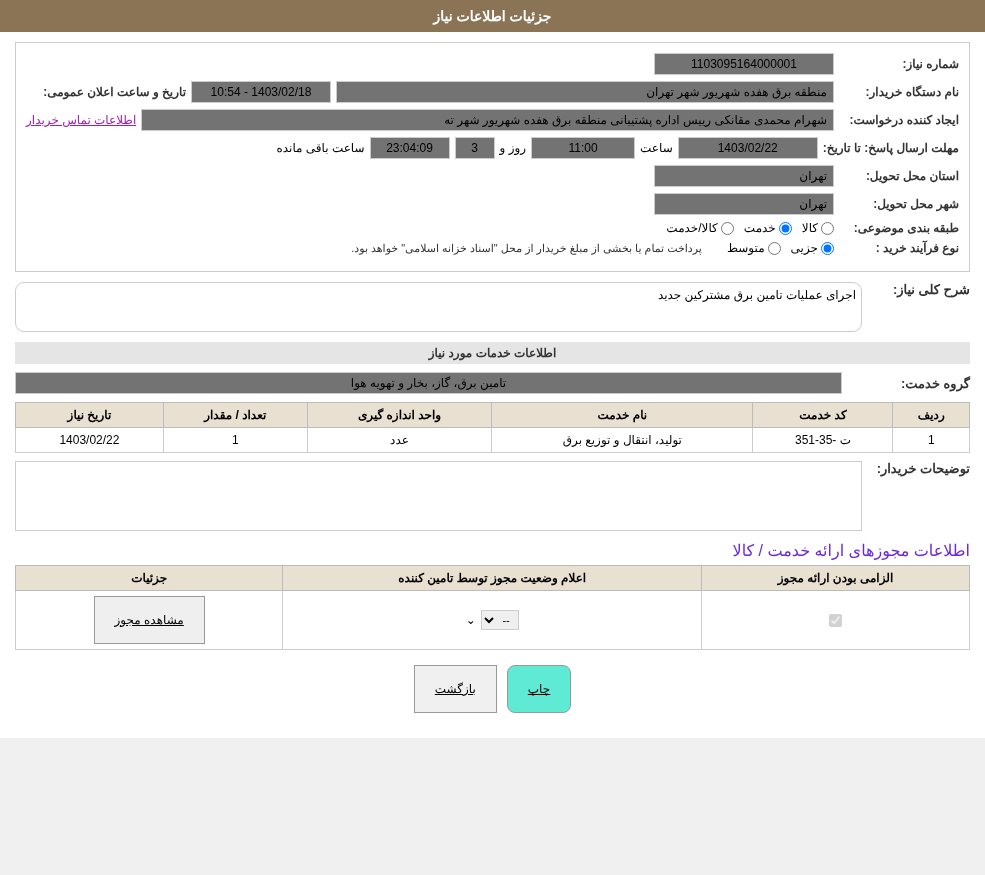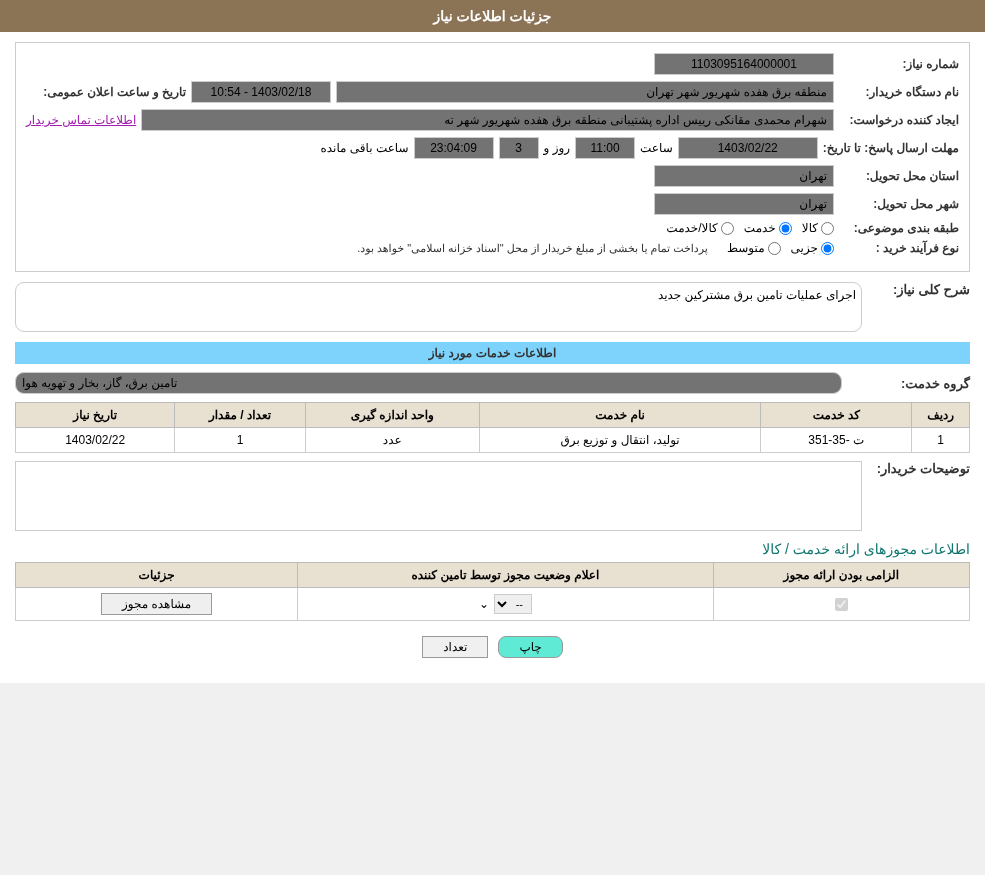--- a/index.html
+++ b/index.html
@@ -61,7 +61,7 @@
       width: 140px;
     }
     .value-box-small {
-      width: 60px;
+      width: 104px;
     }
     .link-blue {
       color: #a21caf;

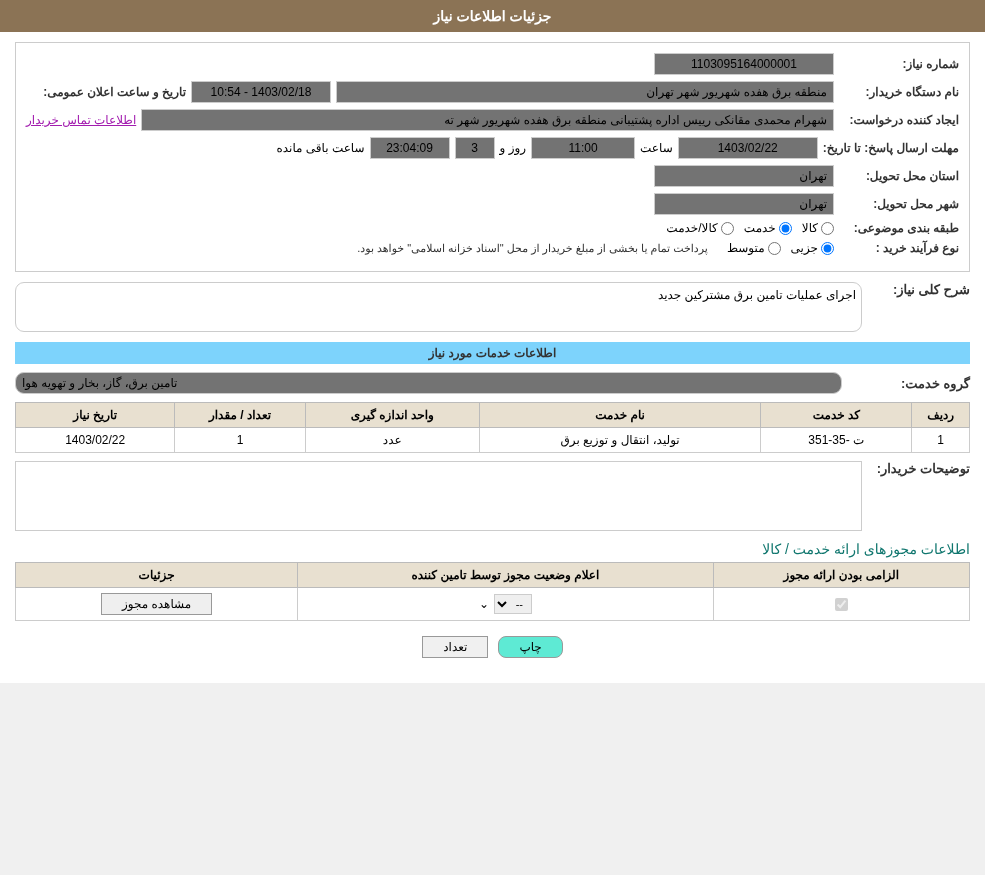--- a/index.html
+++ b/index.html
@@ -241,7 +241,7 @@
             <span>متوسط</span>
           </div>
         </div>
-        <span class="text-note" style="margin-right:14px;">پرداخت تمام یا بخشی از مبلغ خریدار از محل "اسناد خزانه اسلامی" خواهد بود.</span>
+        <span class="text-note" style="margin-right:20px;">پرداخت تمام یا بخشی از مبلغ خریدار از محل "اسناد خزانه اسلامی" خواهد بود.</span>
       </div>
 
     </div>

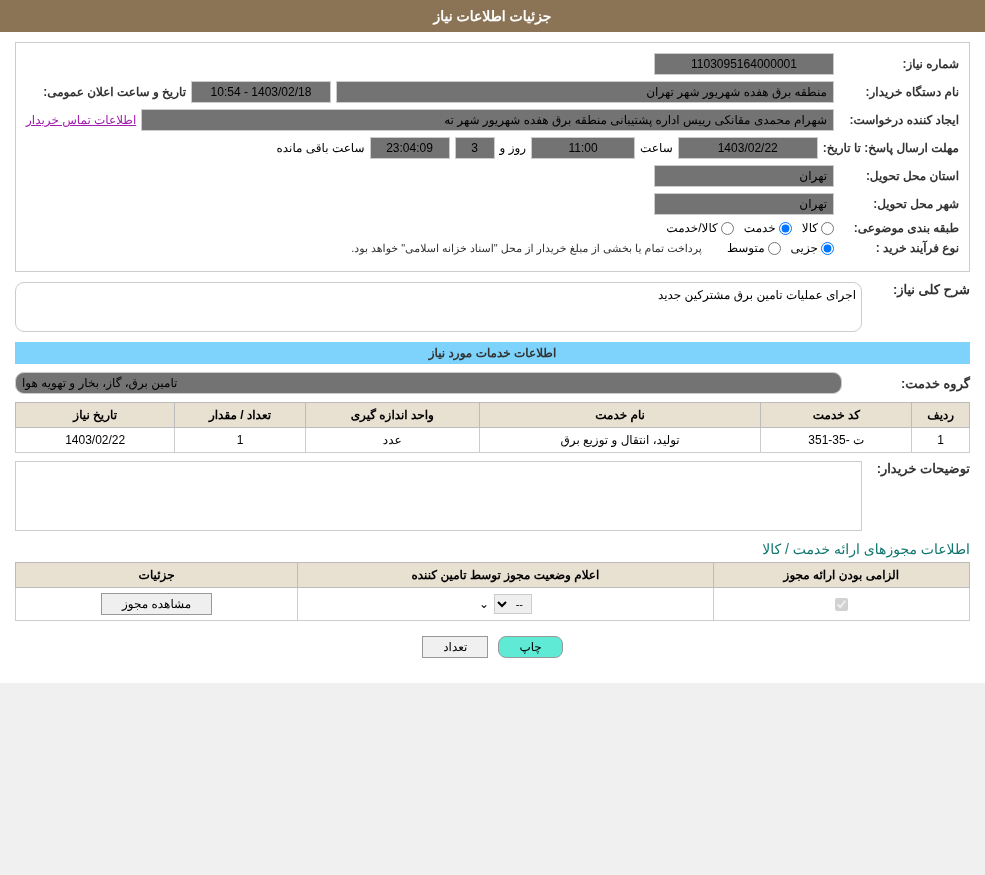--- a/index.html
+++ b/index.html
@@ -115,7 +115,7 @@
       margin-bottom: 8px;
     }
     .section-subtitle {
-      background: #7dd3fc;
+      background: #e5e5e5;
       color: #333;
       padding: 4px 10px;
       font-size: 12px;

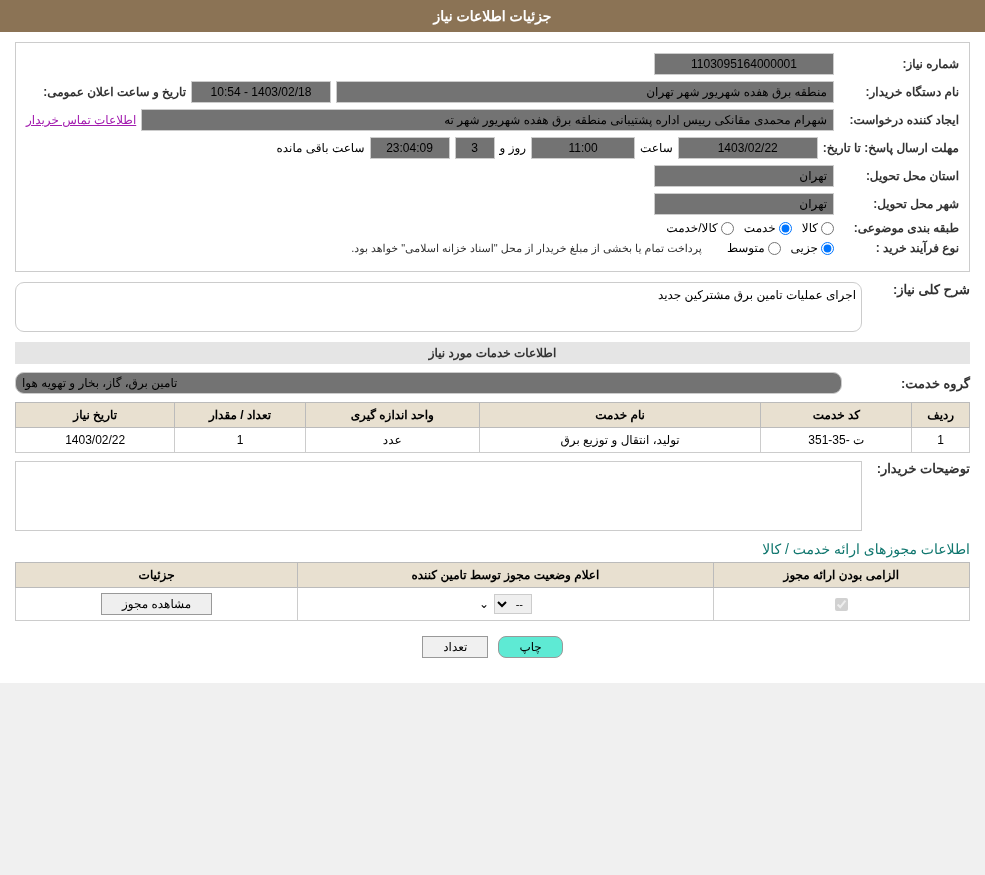--- a/index.html
+++ b/index.html
@@ -255,7 +255,7 @@
 
     <div class="group-service-row">
       <span class="label" style="font-weight:bold; font-size:13px;">گروه خدمت:</span>
-      <div class="value-box value-box-wide" style="text-align:left;border-radius:9px;">تامین برق، گاز، بخار و تهویه هوا</div>
+      <div class="value-box value-box-wide" style="text-align:center;">تامین برق، گاز، بخار و تهویه هوا</div>
     </div>
 
     <table>

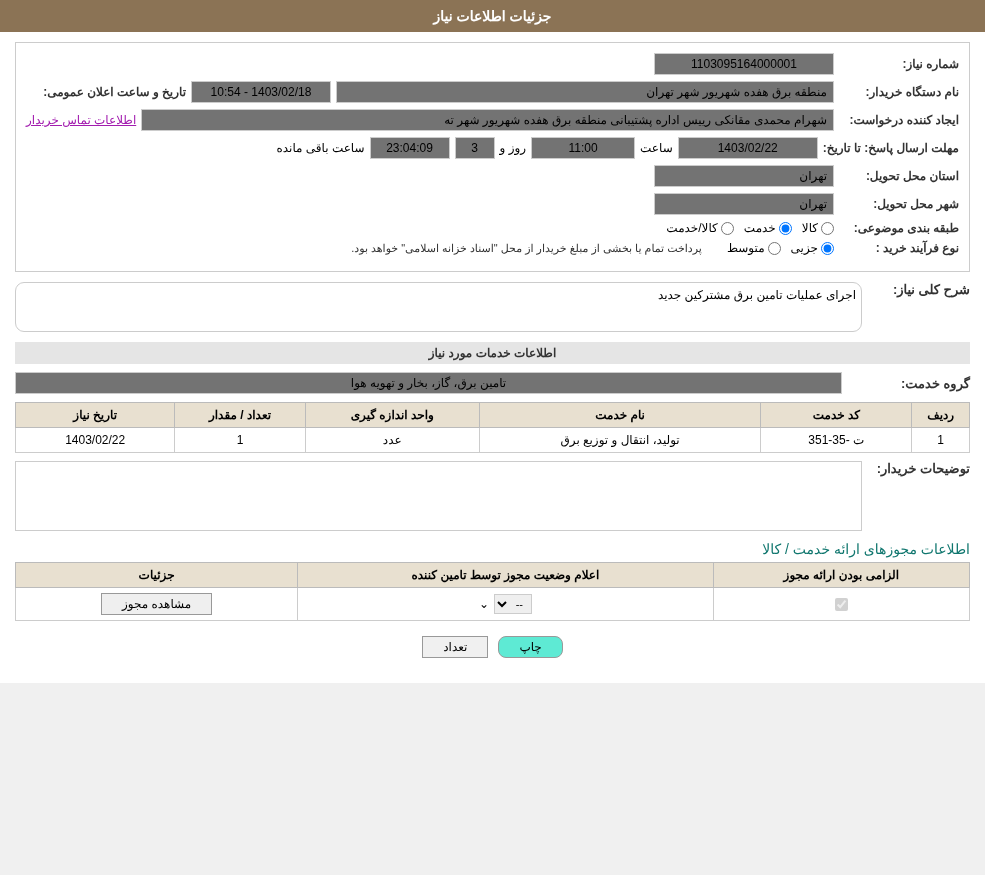--- a/index.html
+++ b/index.html
@@ -91,7 +91,7 @@
     th {
       background: #e8e0d0;
       border: 1px solid #bbb;
-      padding: 5px 0;
+      padding: 5px 6px;
       text-align: center;
       font-weight: bold;
     }

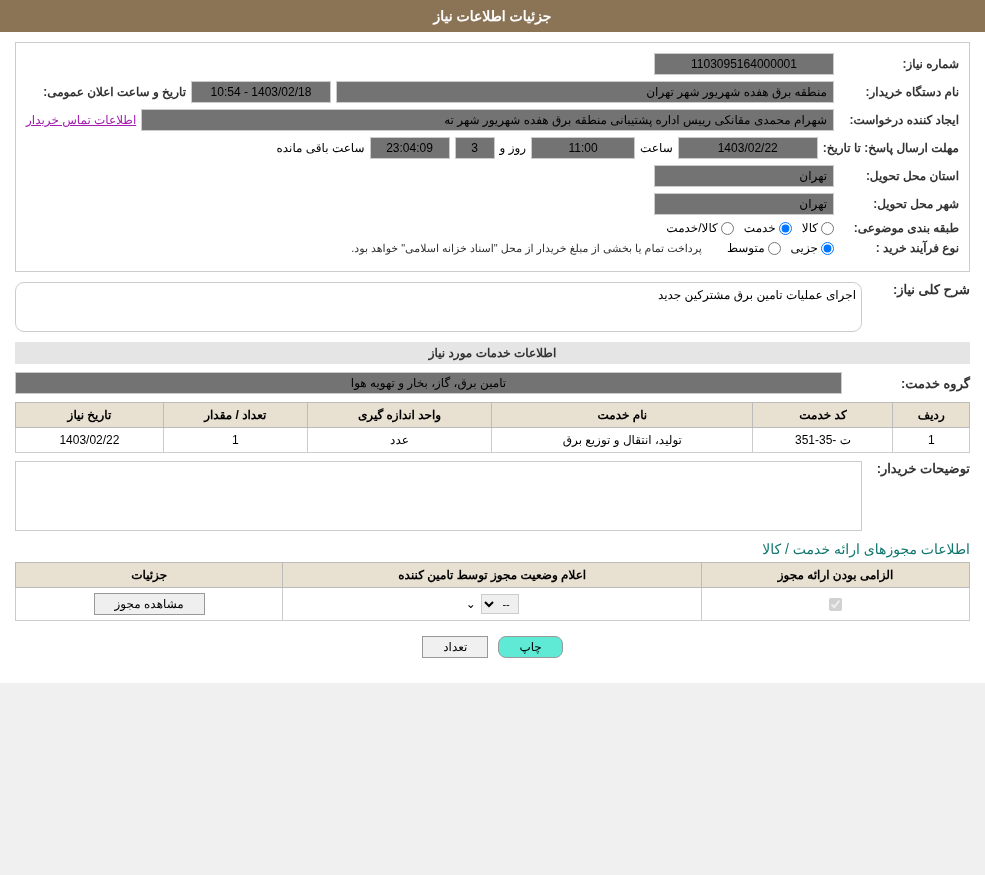--- a/index.html
+++ b/index.html
@@ -287,7 +287,7 @@
     </div>
 
     <div style="text-align:right; margin-bottom:5px;">
-      <span style="font-size:14px; color:#0f766e;">اطلاعات مجوزهای ارائه خدمت / کالا</span>
+      <span style="font-size:16px; color:#6d28d9;">اطلاعات مجوزهای ارائه خدمت / کالا</span>
     </div>
 
     <table>

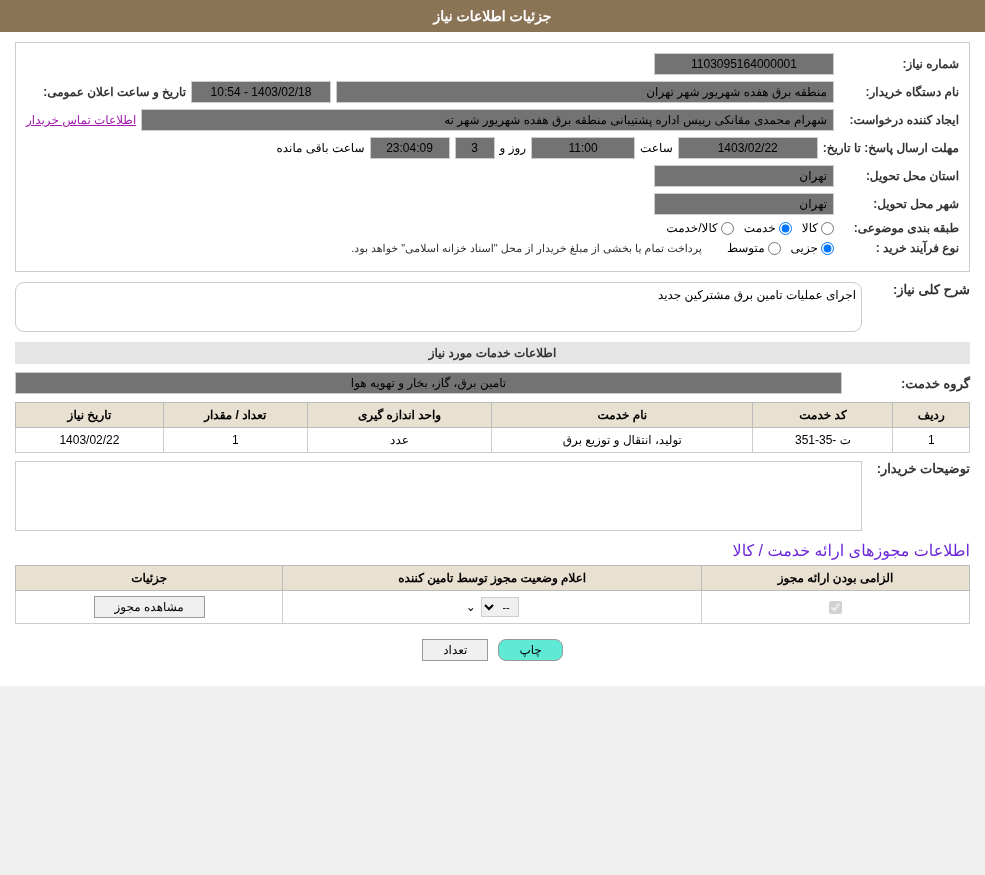--- a/index.html
+++ b/index.html
@@ -130,11 +130,12 @@
       margin: 15px 0;
     }
     .btn {
-      padding: 3px 20px;
+      padding: 16px 20px;
       border: 1px solid #999;
       cursor: pointer;
       font-size: 12px;
       font-family: Tahoma, Arial, sans-serif;
+      text-decoration: underline;
     }
     .btn-print {
       background: #5eead4;

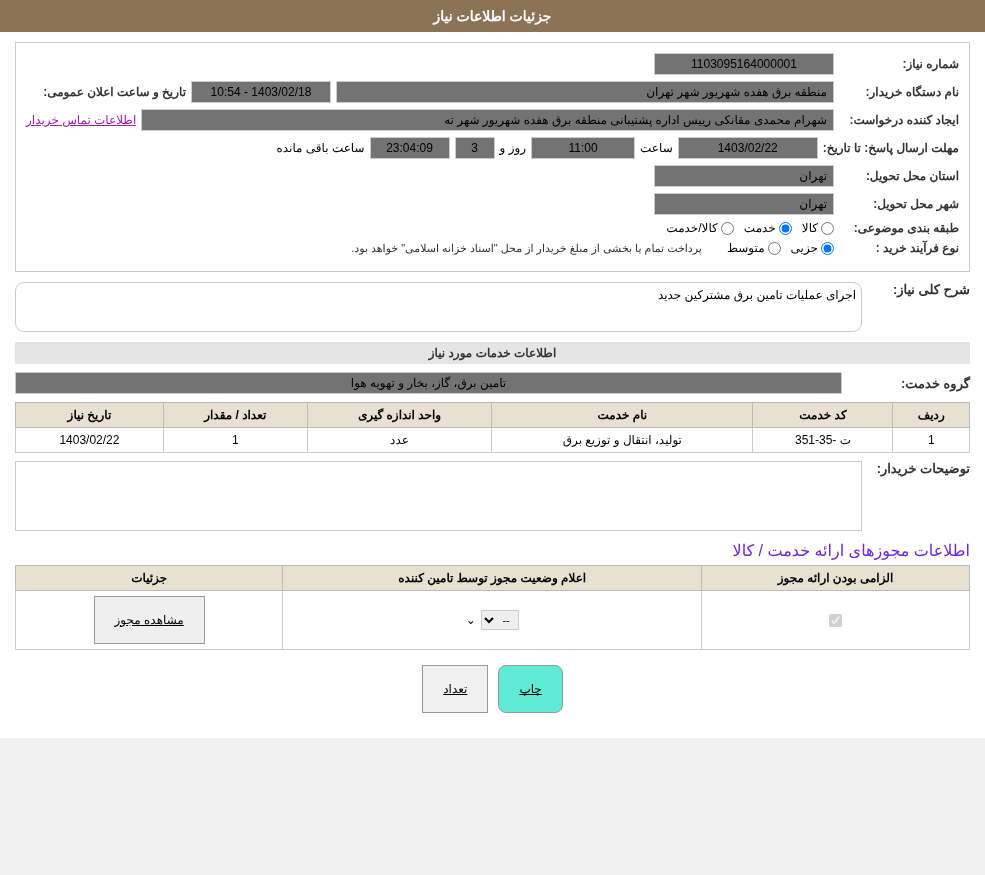--- a/index.html
+++ b/index.html
@@ -323,7 +323,7 @@
 
     <div class="bottom-buttons">
       <button class="btn btn-print">چاپ</button>
-      <button class="btn btn-back">تعداد</button>
+      <button class="btn btn-back">بازگشت</button>
     </div>
 
   </div>

